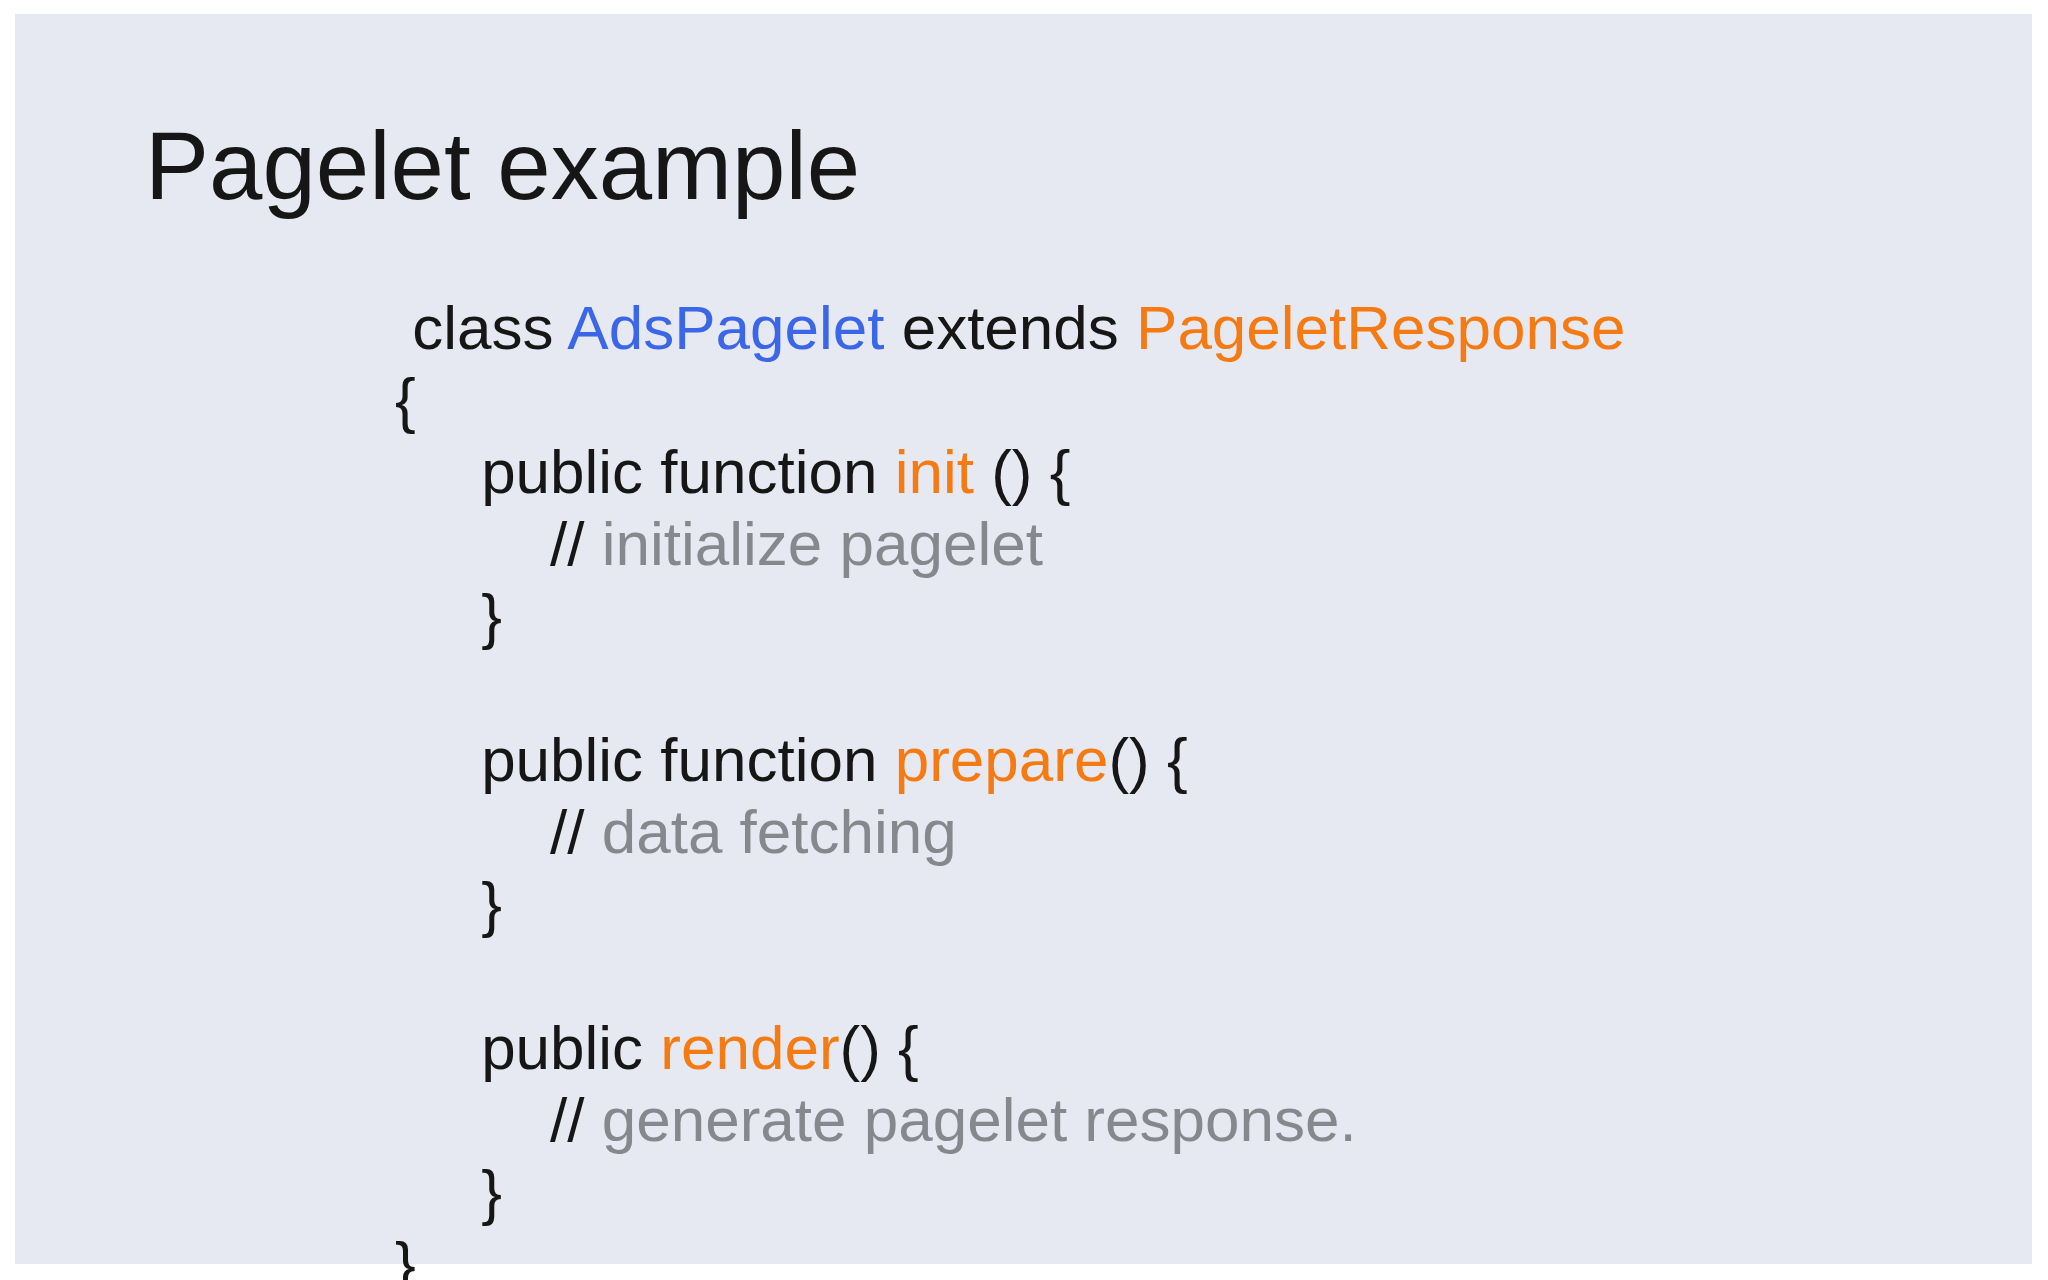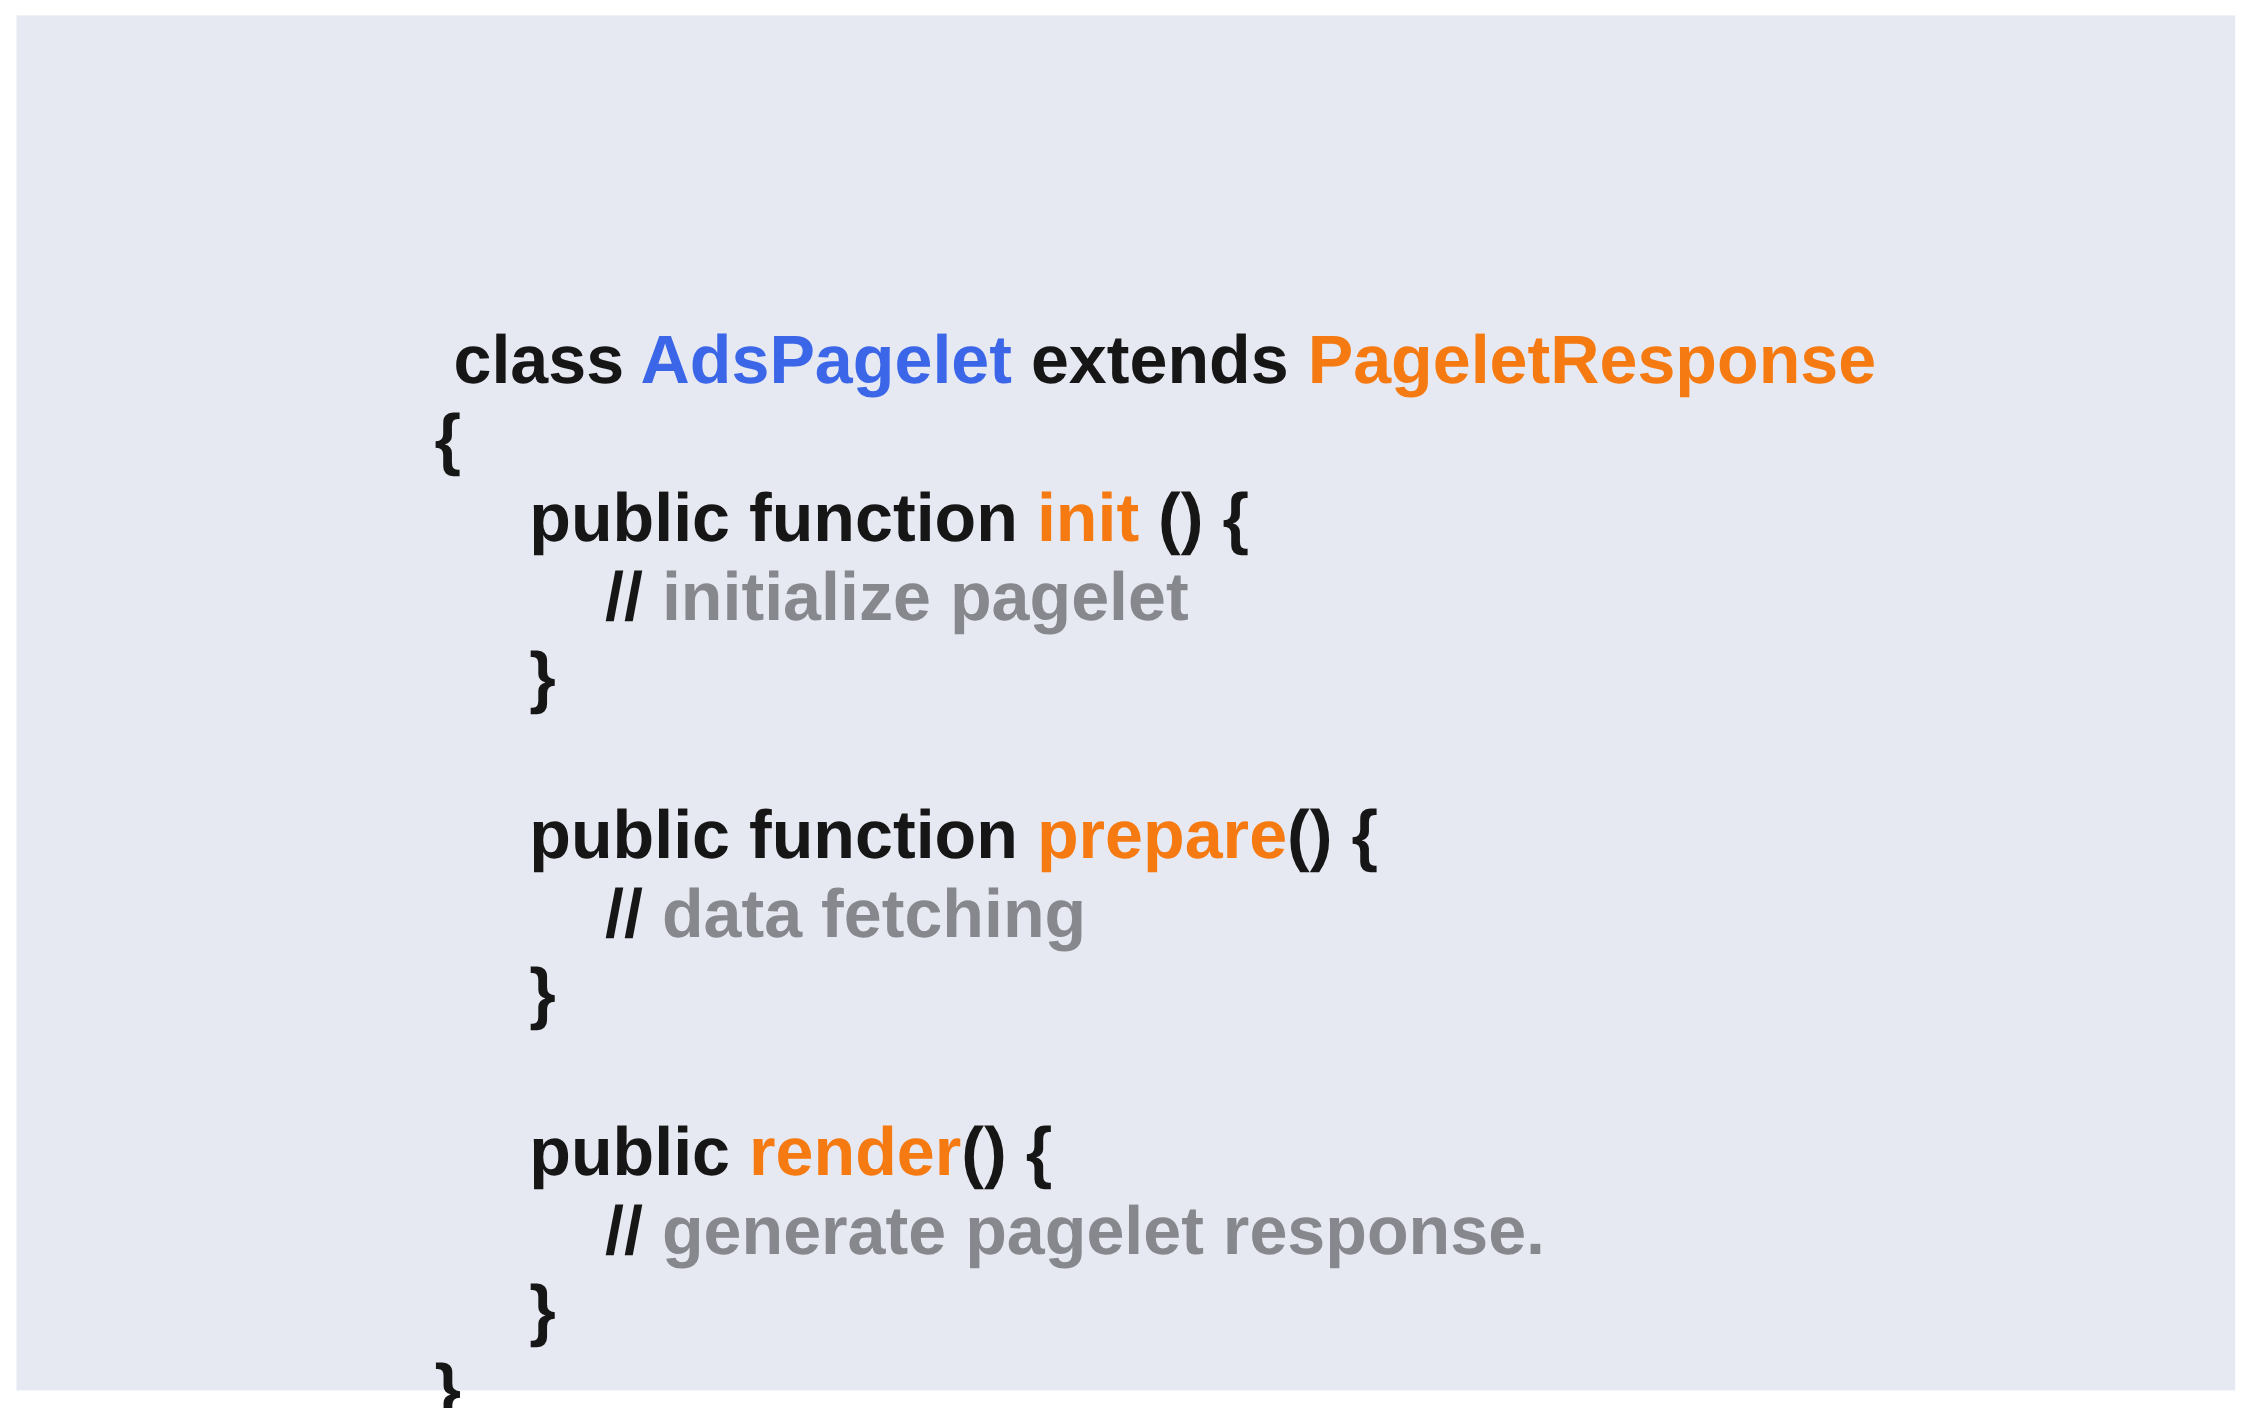--- a/index.html
+++ b/index.html
@@ -50,6 +50,7 @@
 
 <div class="screen" style="background: rgb(255, 255, 255);">
   <div class="slide" style="background: rgb(231, 233, 242);">
+    <h1 class="slide-title" style="margin: 0px; font-weight: normal; color: rgb(22, 22, 22);">Pagelet example</h1>
     <div class="code-block"><div class="code-line"><span style="color: rgb(22, 22, 22);"> class </span><span style="color: rgb(59, 102, 232);">AdsPagelet</span><span style="color: rgb(22, 22, 22);"> extends </span><span style="color: rgb(245, 122, 18);">PageletResponse</span></div><div class="code-line"><span style="color: rgb(22, 22, 22);">{</span></div><div class="code-line"><span style="color: rgb(22, 22, 22);">     public function </span><span style="color: rgb(245, 122, 18);">init</span><span style="color: rgb(22, 22, 22);"> () {</span></div><div class="code-line"><span style="color: rgb(22, 22, 22);">         // </span><span style="color: rgb(134, 136, 141);">initialize pagelet</span></div><div class="code-line"><span style="color: rgb(22, 22, 22);">     }</span></div><div class="code-line"></div><div class="code-line"><span style="color: rgb(22, 22, 22);">     public function </span><span style="color: rgb(245, 122, 18);">prepare</span><span style="color: rgb(22, 22, 22);">() {</span></div><div class="code-line"><span style="color: rgb(22, 22, 22);">         // </span><span style="color: rgb(134, 136, 141);">data fetching</span></div><div class="code-line"><span style="color: rgb(22, 22, 22);">     }</span></div><div class="code-line"></div><div class="code-line"><span style="color: rgb(22, 22, 22);">     public </span><span style="color: rgb(245, 122, 18);">render</span><span style="color: rgb(22, 22, 22);">() {</span></div><div class="code-line"><span style="color: rgb(22, 22, 22);">         // </span><span style="color: rgb(134, 136, 141);">generate pagelet response.</span></div><div class="code-line"><span style="color: rgb(22, 22, 22);">     }</span></div><div class="code-line"><span style="color: rgb(22, 22, 22);">}</span></div></div>
   </div>
 </div>

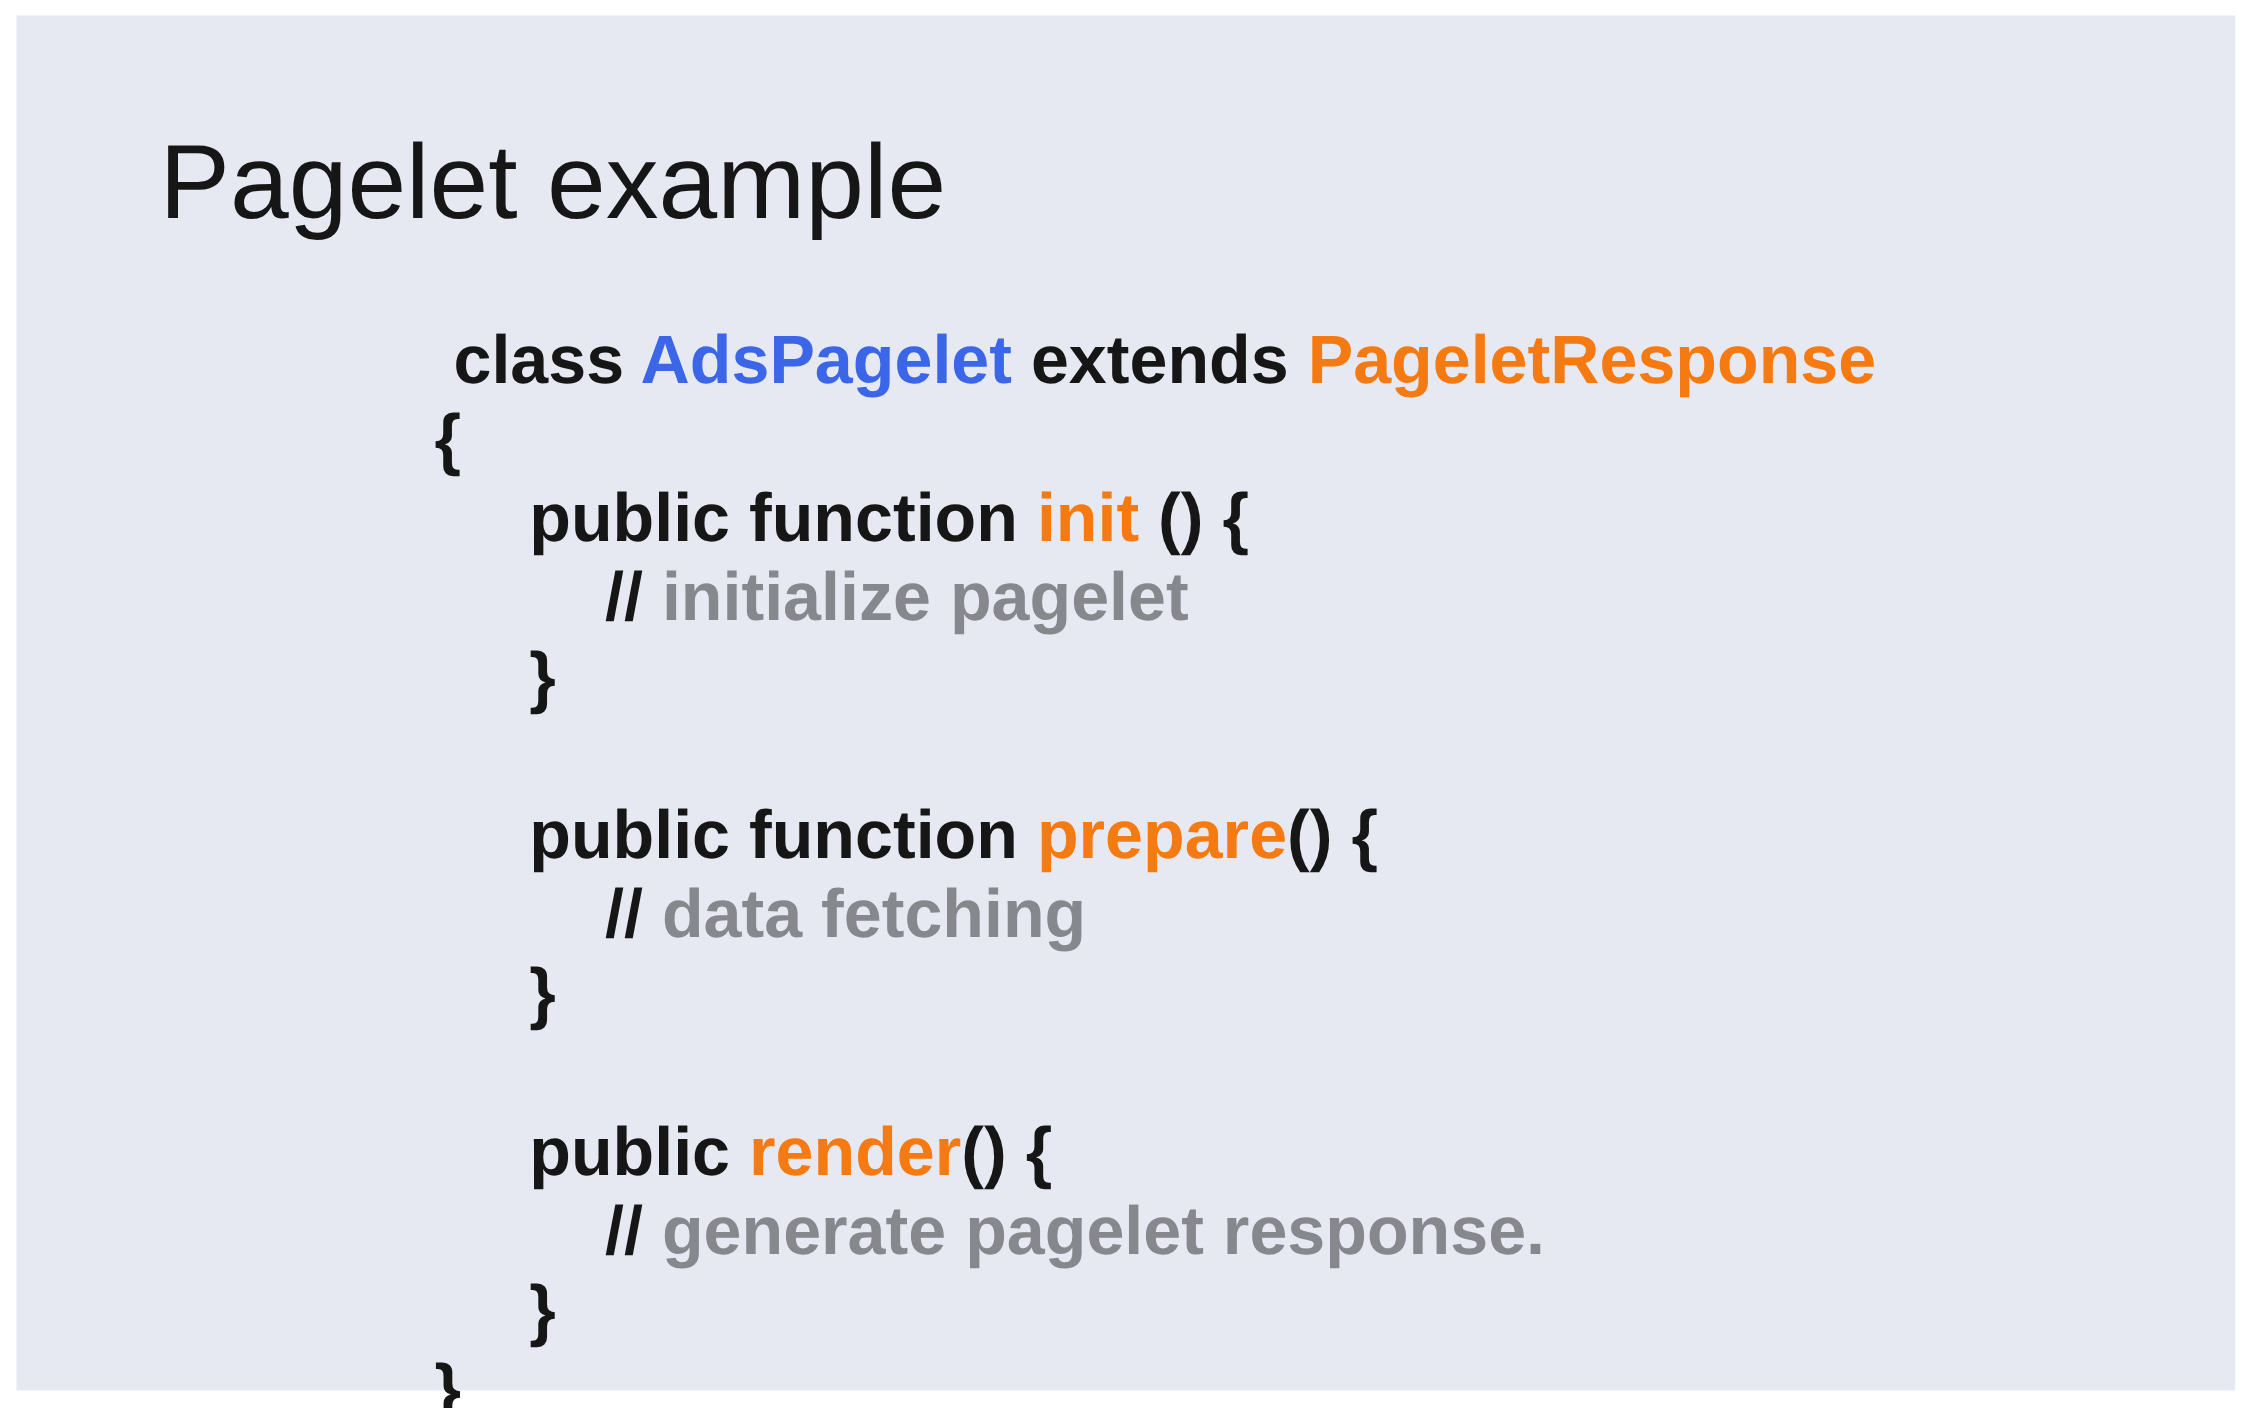--- a/index.html
+++ b/index.html
@@ -42,7 +42,6 @@
   .code-line {
     height: 72px;
     white-space: pre;
-    font-weight: bold;
   }
 </style>
 </head>

